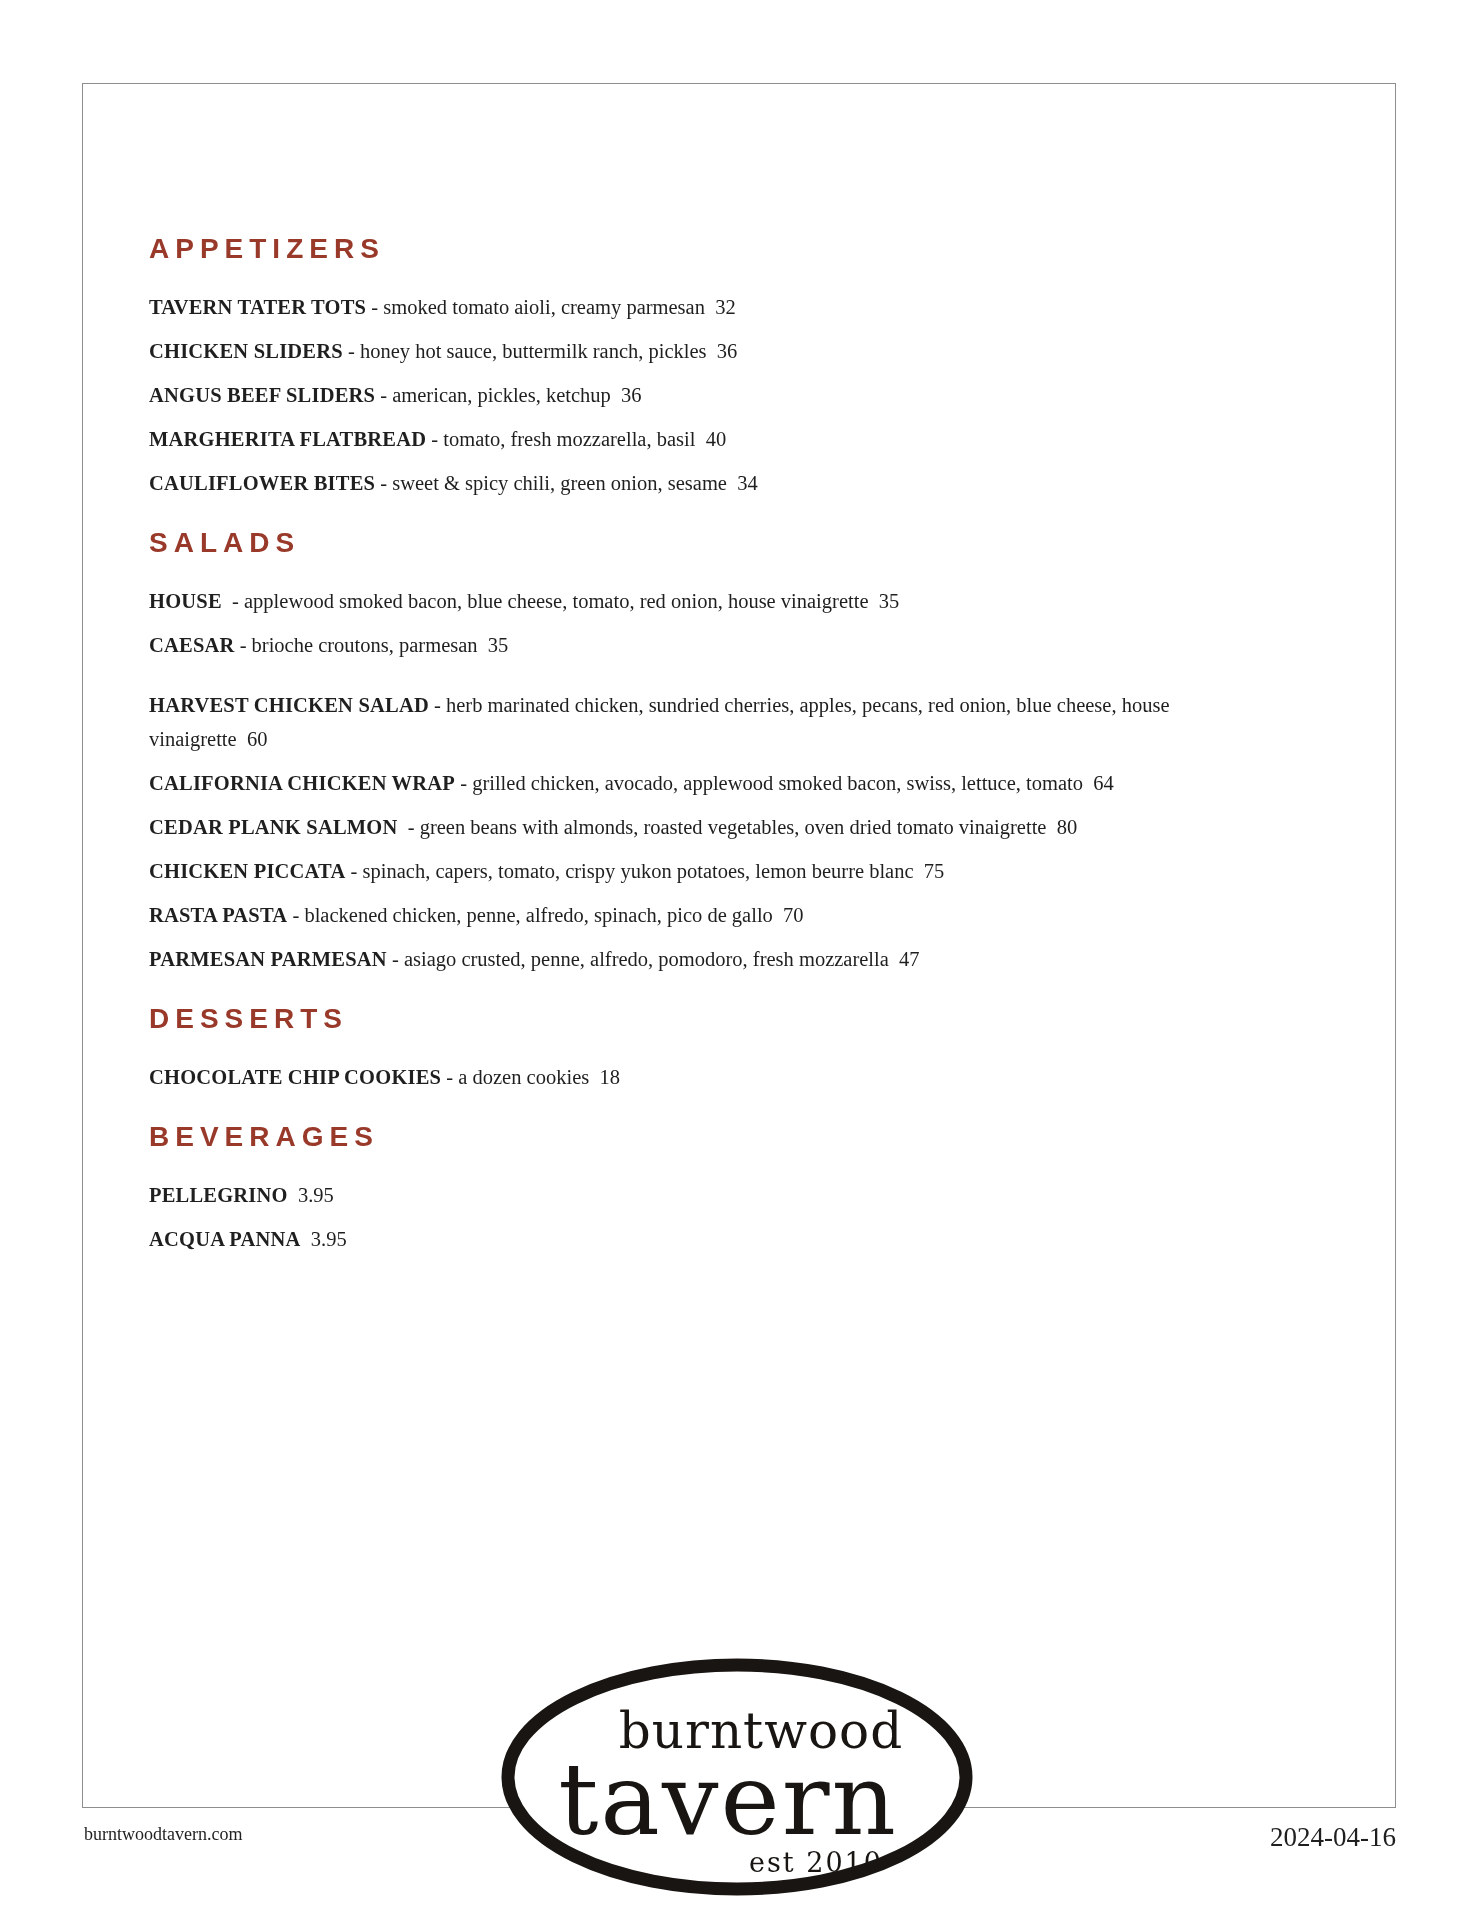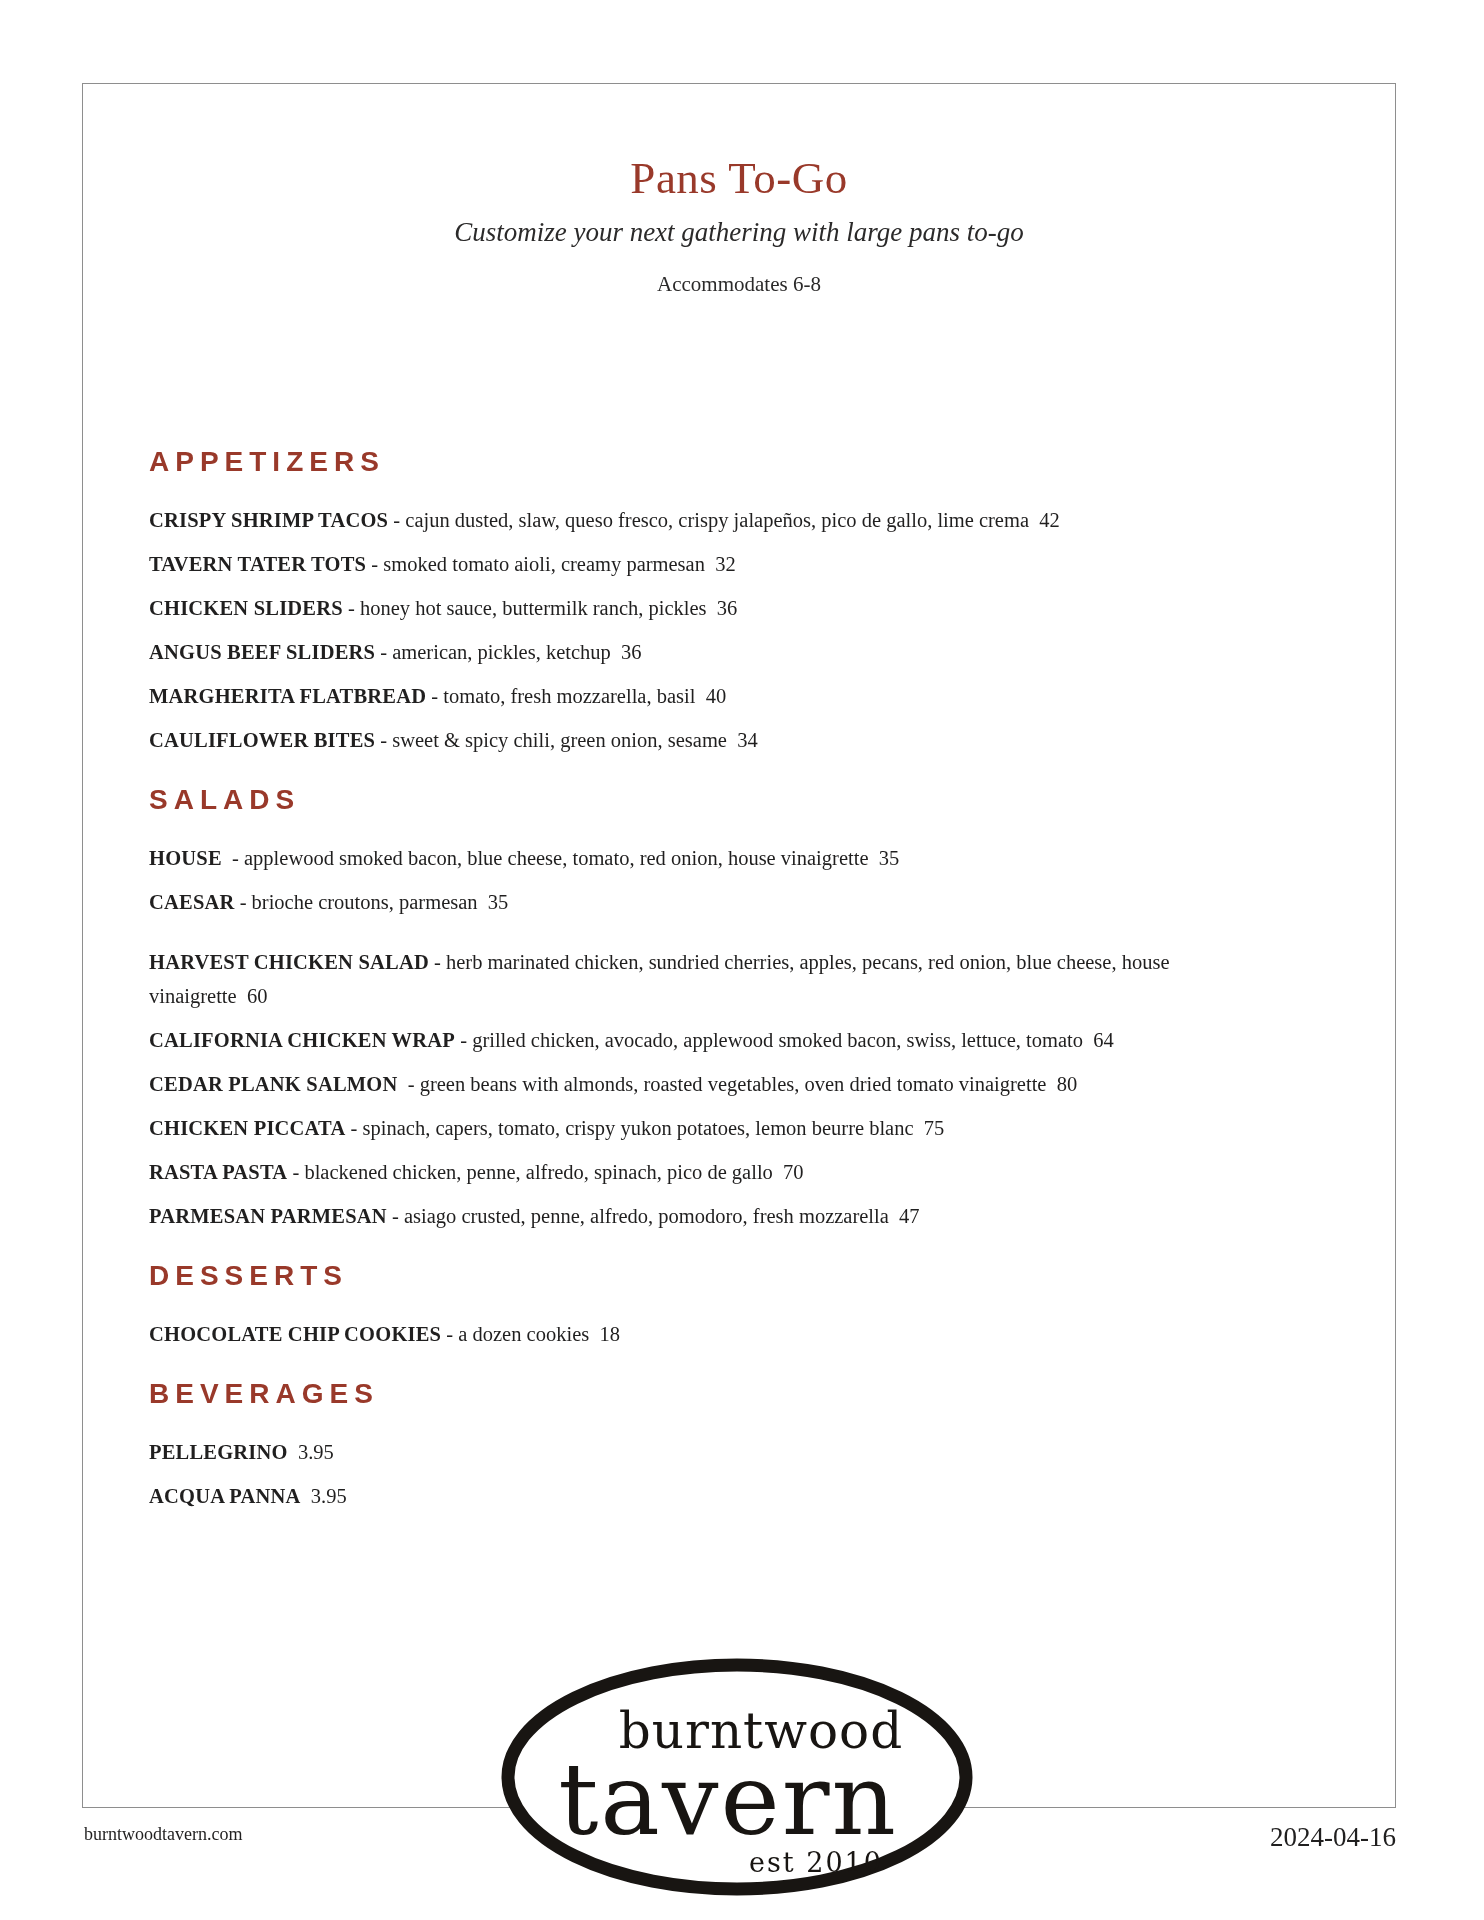--- a/index.html
+++ b/index.html
@@ -107,11 +107,6 @@
 
   <div class="border-box">
 
-    <header class="menu-header">
-      <h1 class="page-title">Pans To-Go</h1>
-      <div class="page-subtitle">Customize your next gathering with large pans to-go</div>
-      <div class="capacity-note">Accommodates 6-8</div>
-    </header>
 
     <main class="menu-main" id="menu-sections">
         <section class="menu-section">

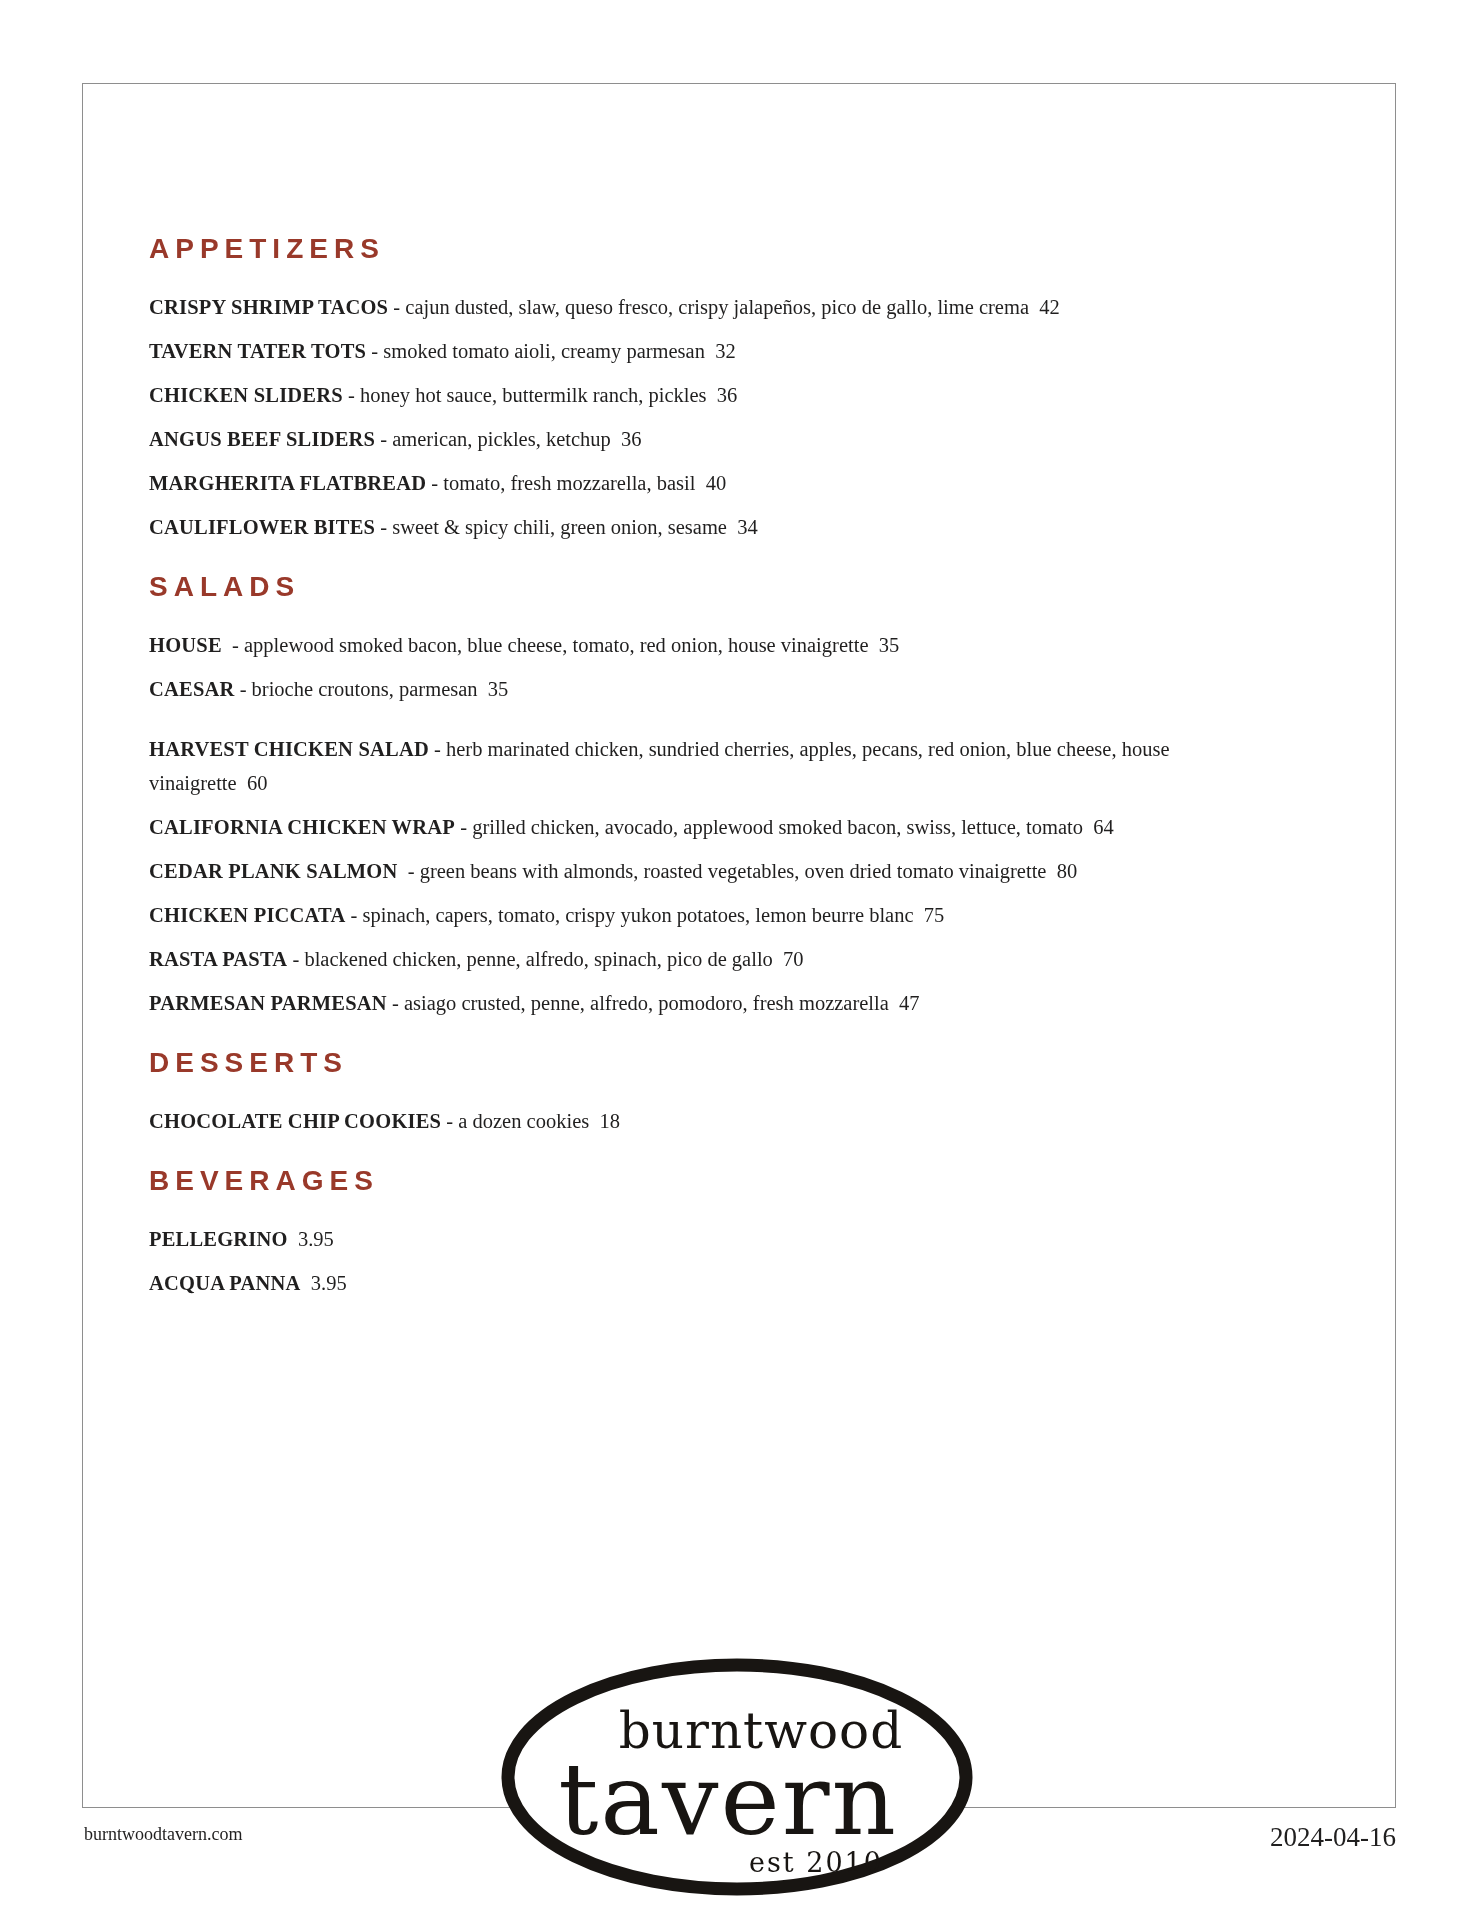--- a/index.html
+++ b/index.html
@@ -111,7 +111,6 @@
     <main class="menu-main" id="menu-sections">
         <section class="menu-section">
           <h2 class="section-heading">APPETIZERS</h2>
-          <p class="menu-item"><span class="item-name">CRISPY SHRIMP TACOS</span><span class="item-desc"> - cajun dusted, slaw, queso fresco, crispy jalapeños, pico de gallo, lime crema  42</span></p>
           <p class="menu-item"><span class="item-name">TAVERN TATER TOTS</span><span class="item-desc"> - smoked tomato aioli, creamy parmesan  32</span></p>
           <p class="menu-item"><span class="item-name">CHICKEN SLIDERS</span><span class="item-desc"> - honey hot sauce, buttermilk ranch, pickles  36</span></p>
           <p class="menu-item"><span class="item-name">ANGUS BEEF SLIDERS</span><span class="item-desc"> - american, pickles, ketchup  36</span></p>

